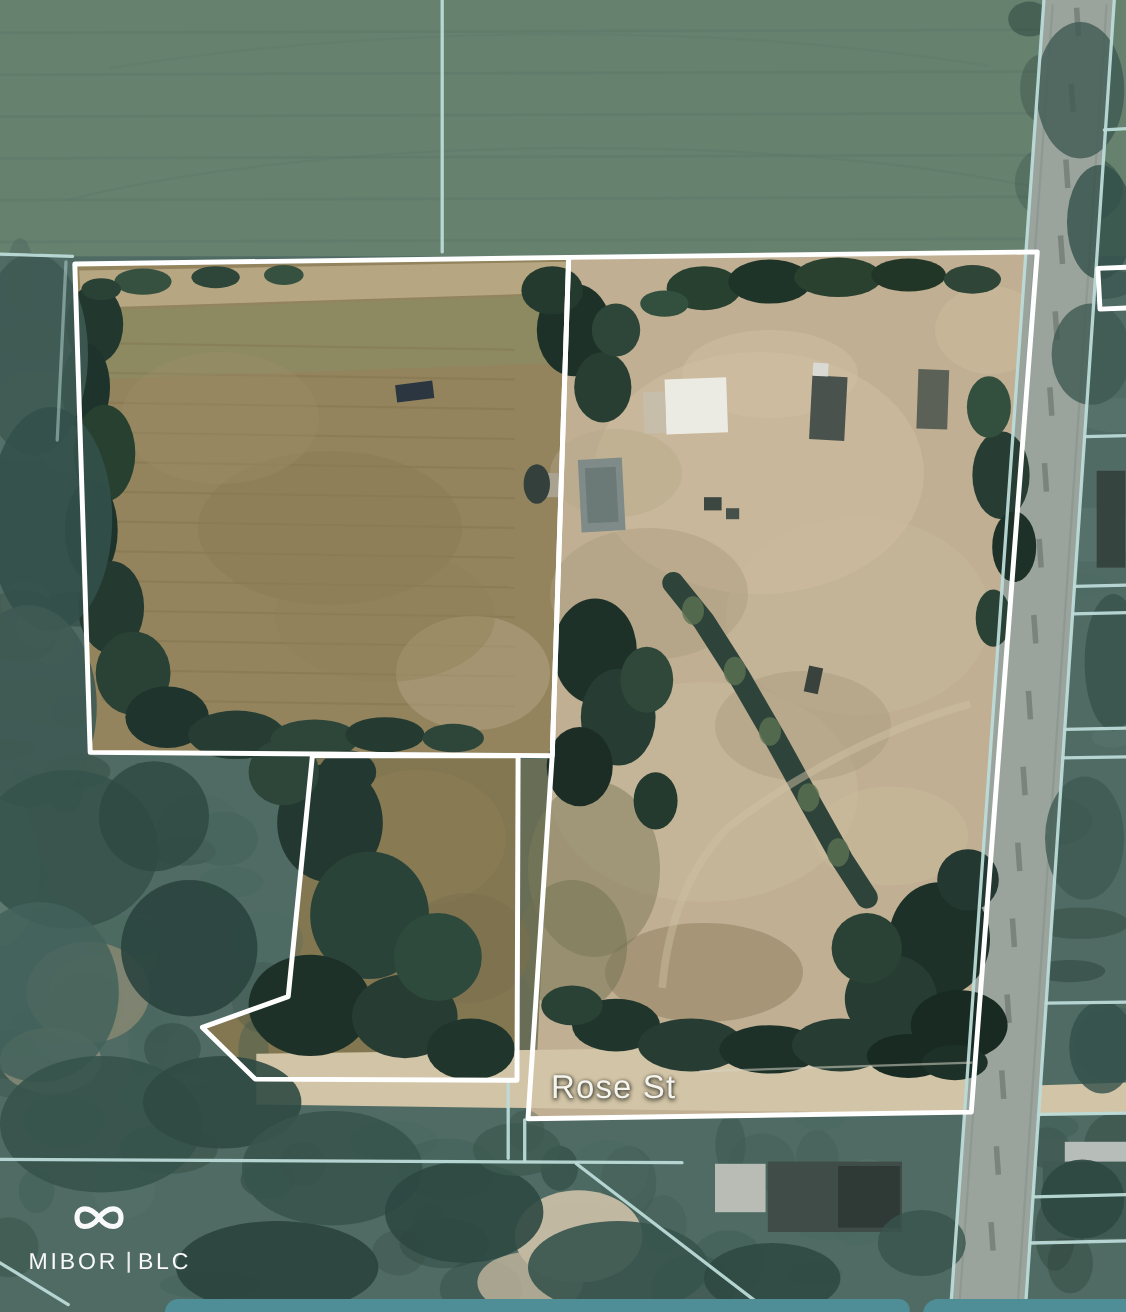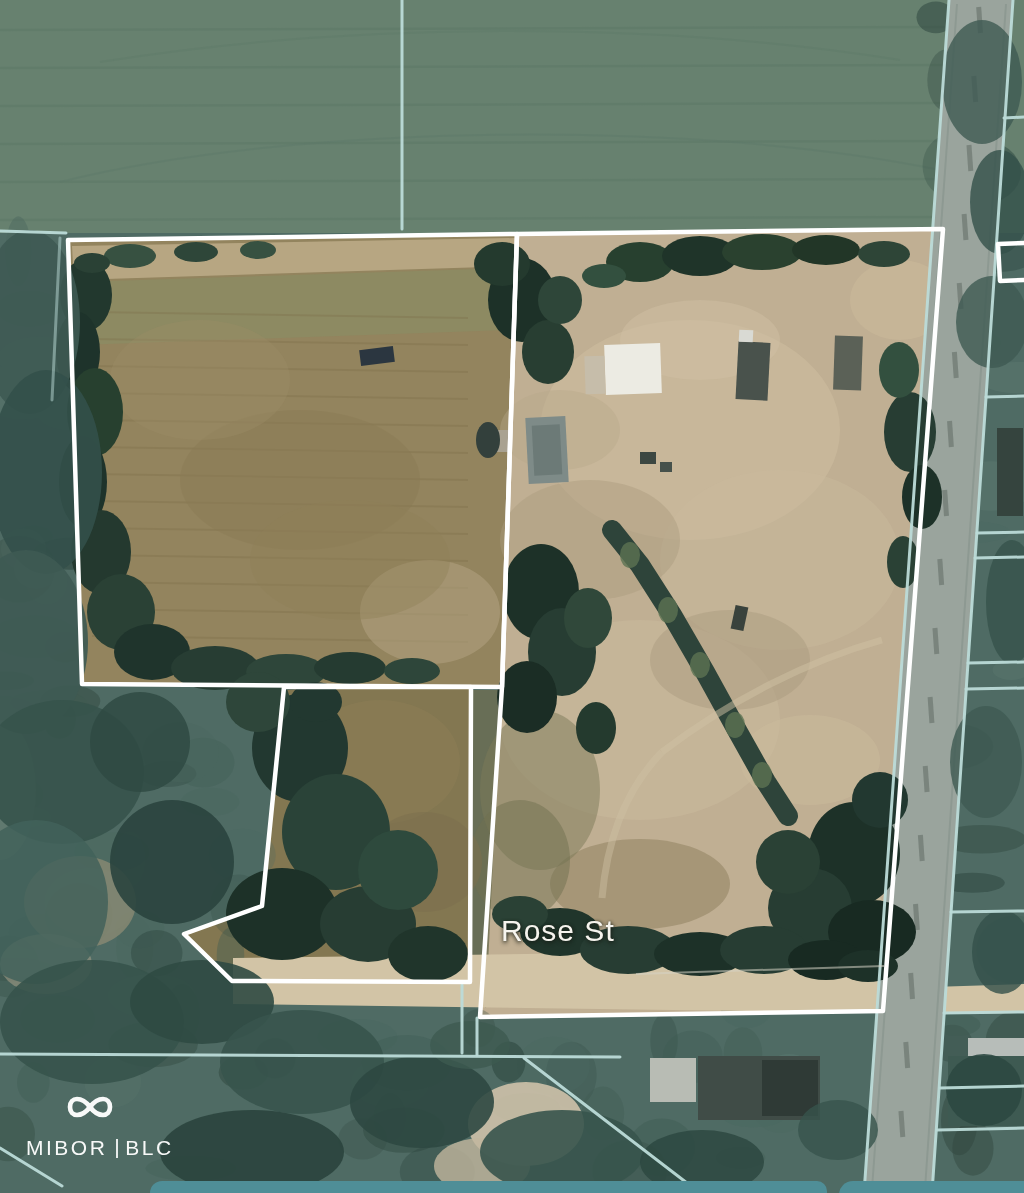--- a/index.html
+++ b/index.html
@@ -18,7 +18,7 @@
   .teal{stroke:var(--parcel-line-teal,#bcdbd8);stroke-width:3;fill:none;stroke-linecap:round}
   .boundary{fill:none;stroke:var(--boundary-white,#ffffff);stroke-width:4.5;stroke-linejoin:round;stroke-linecap:round}
   .street-label{
-    position:absolute;left:501px;top:914px;
+    position:absolute;left:501px;top:972px;
     font-size:30px;letter-spacing:1px;color:var(--street-label-color,#f6f4ee);
     text-shadow:0 2px 4px rgba(25,30,22,.85), 1px 0 3px rgba(25,30,22,.55);
     white-space:nowrap;user-select:none;

